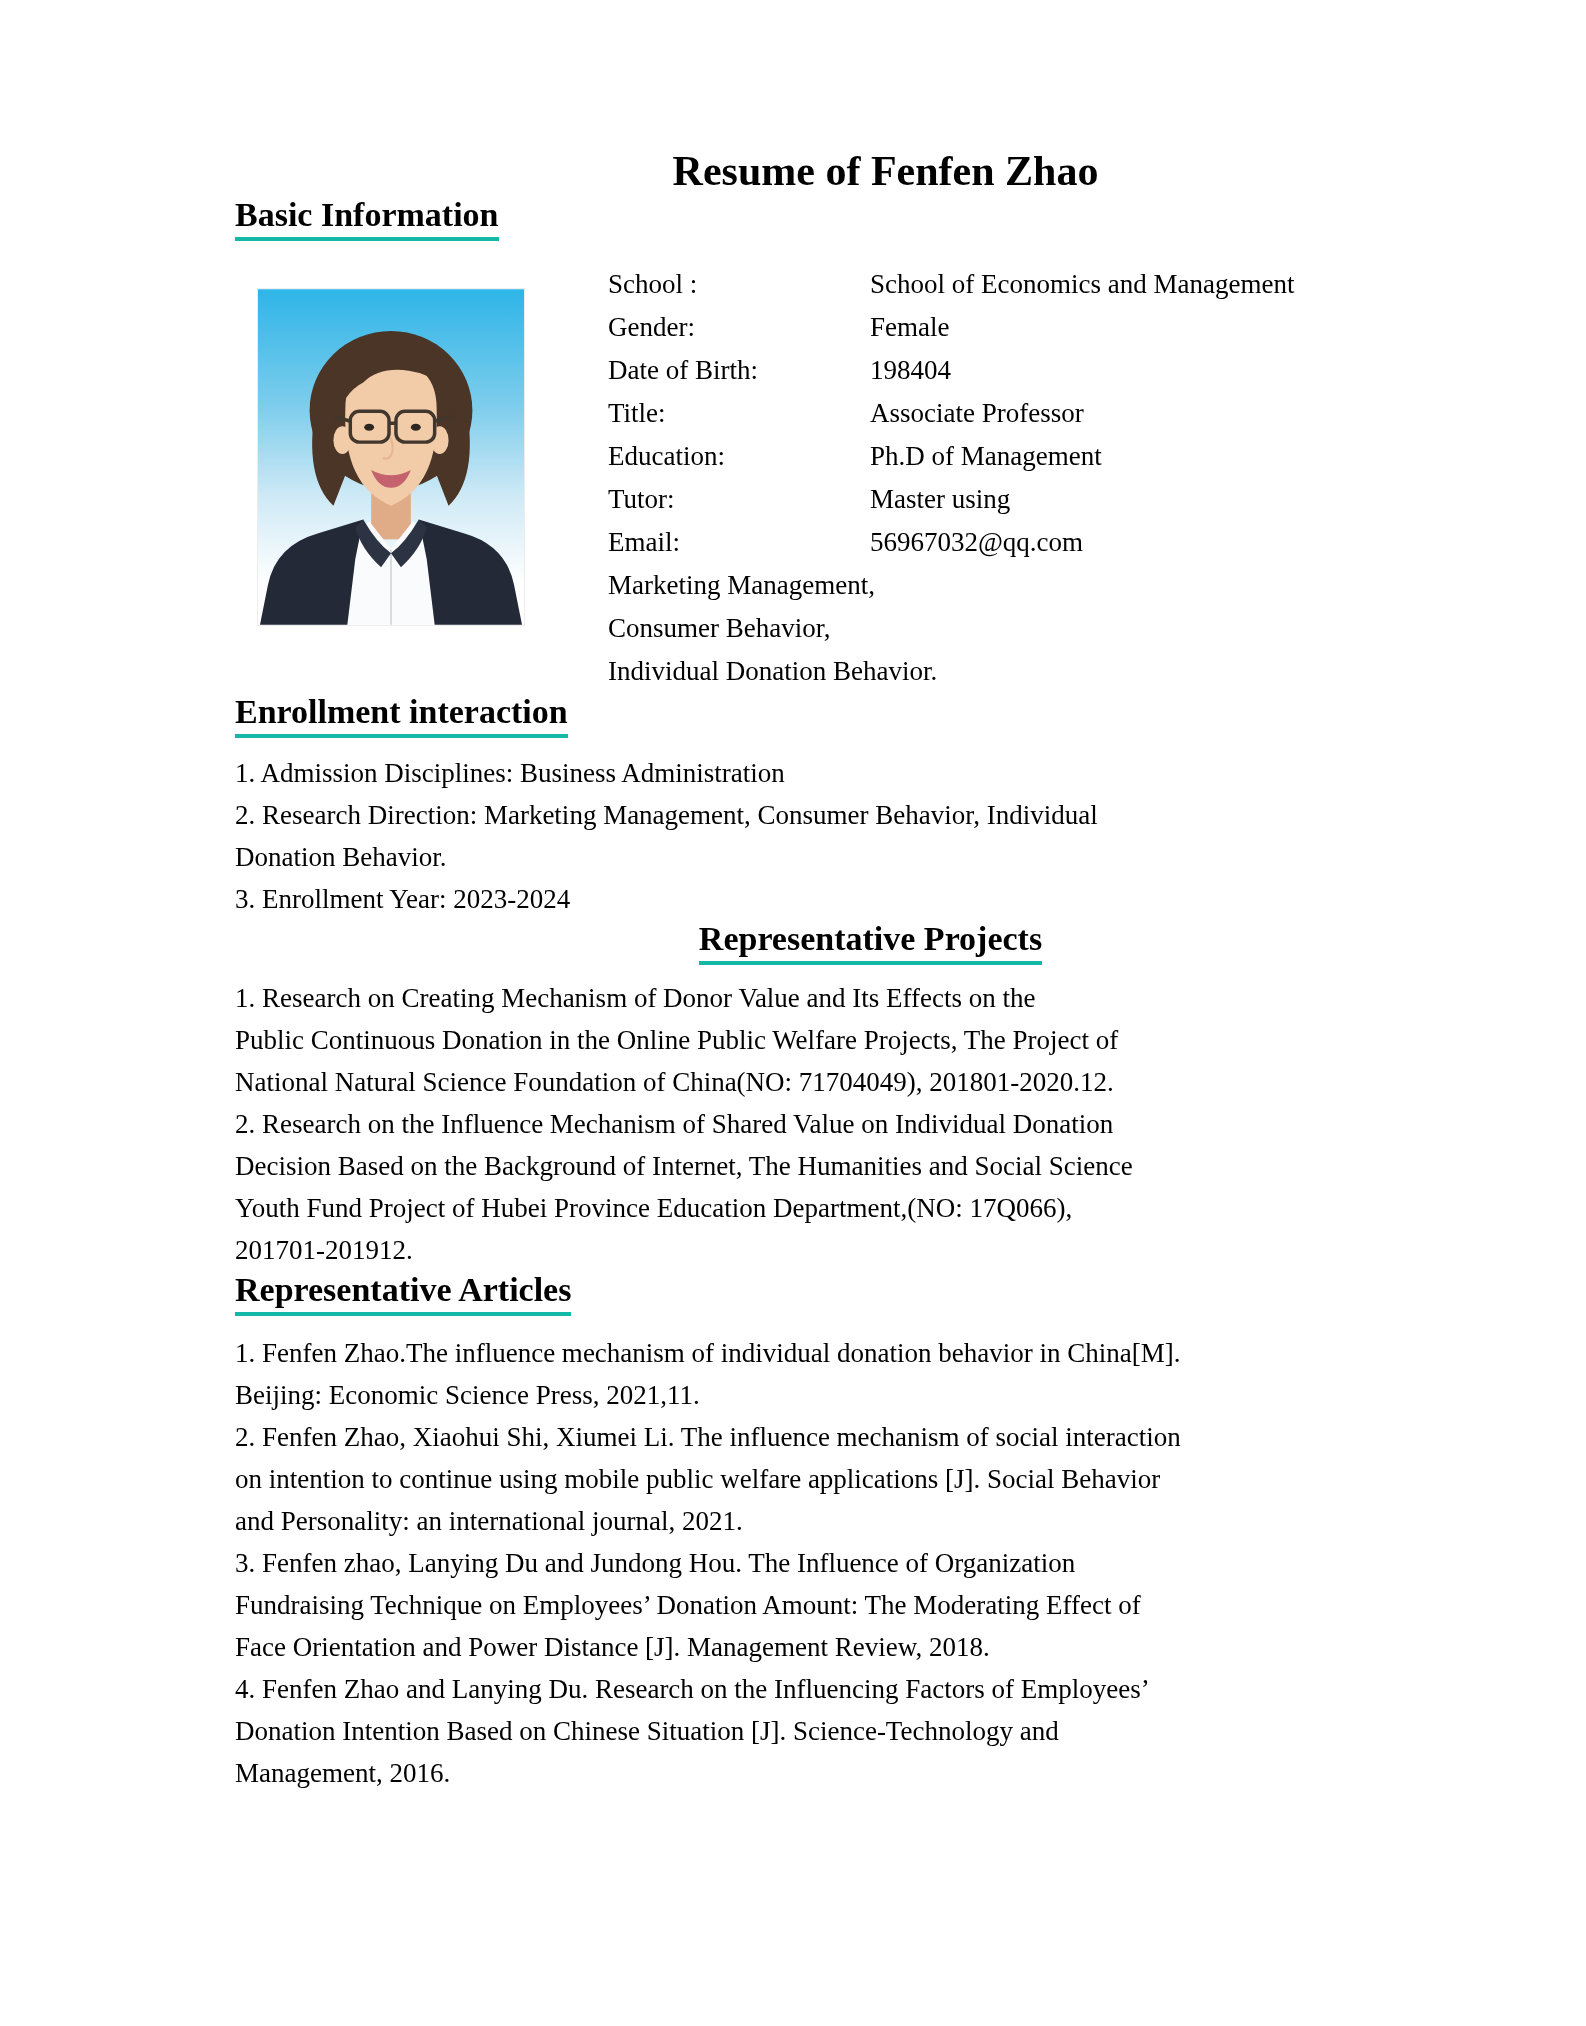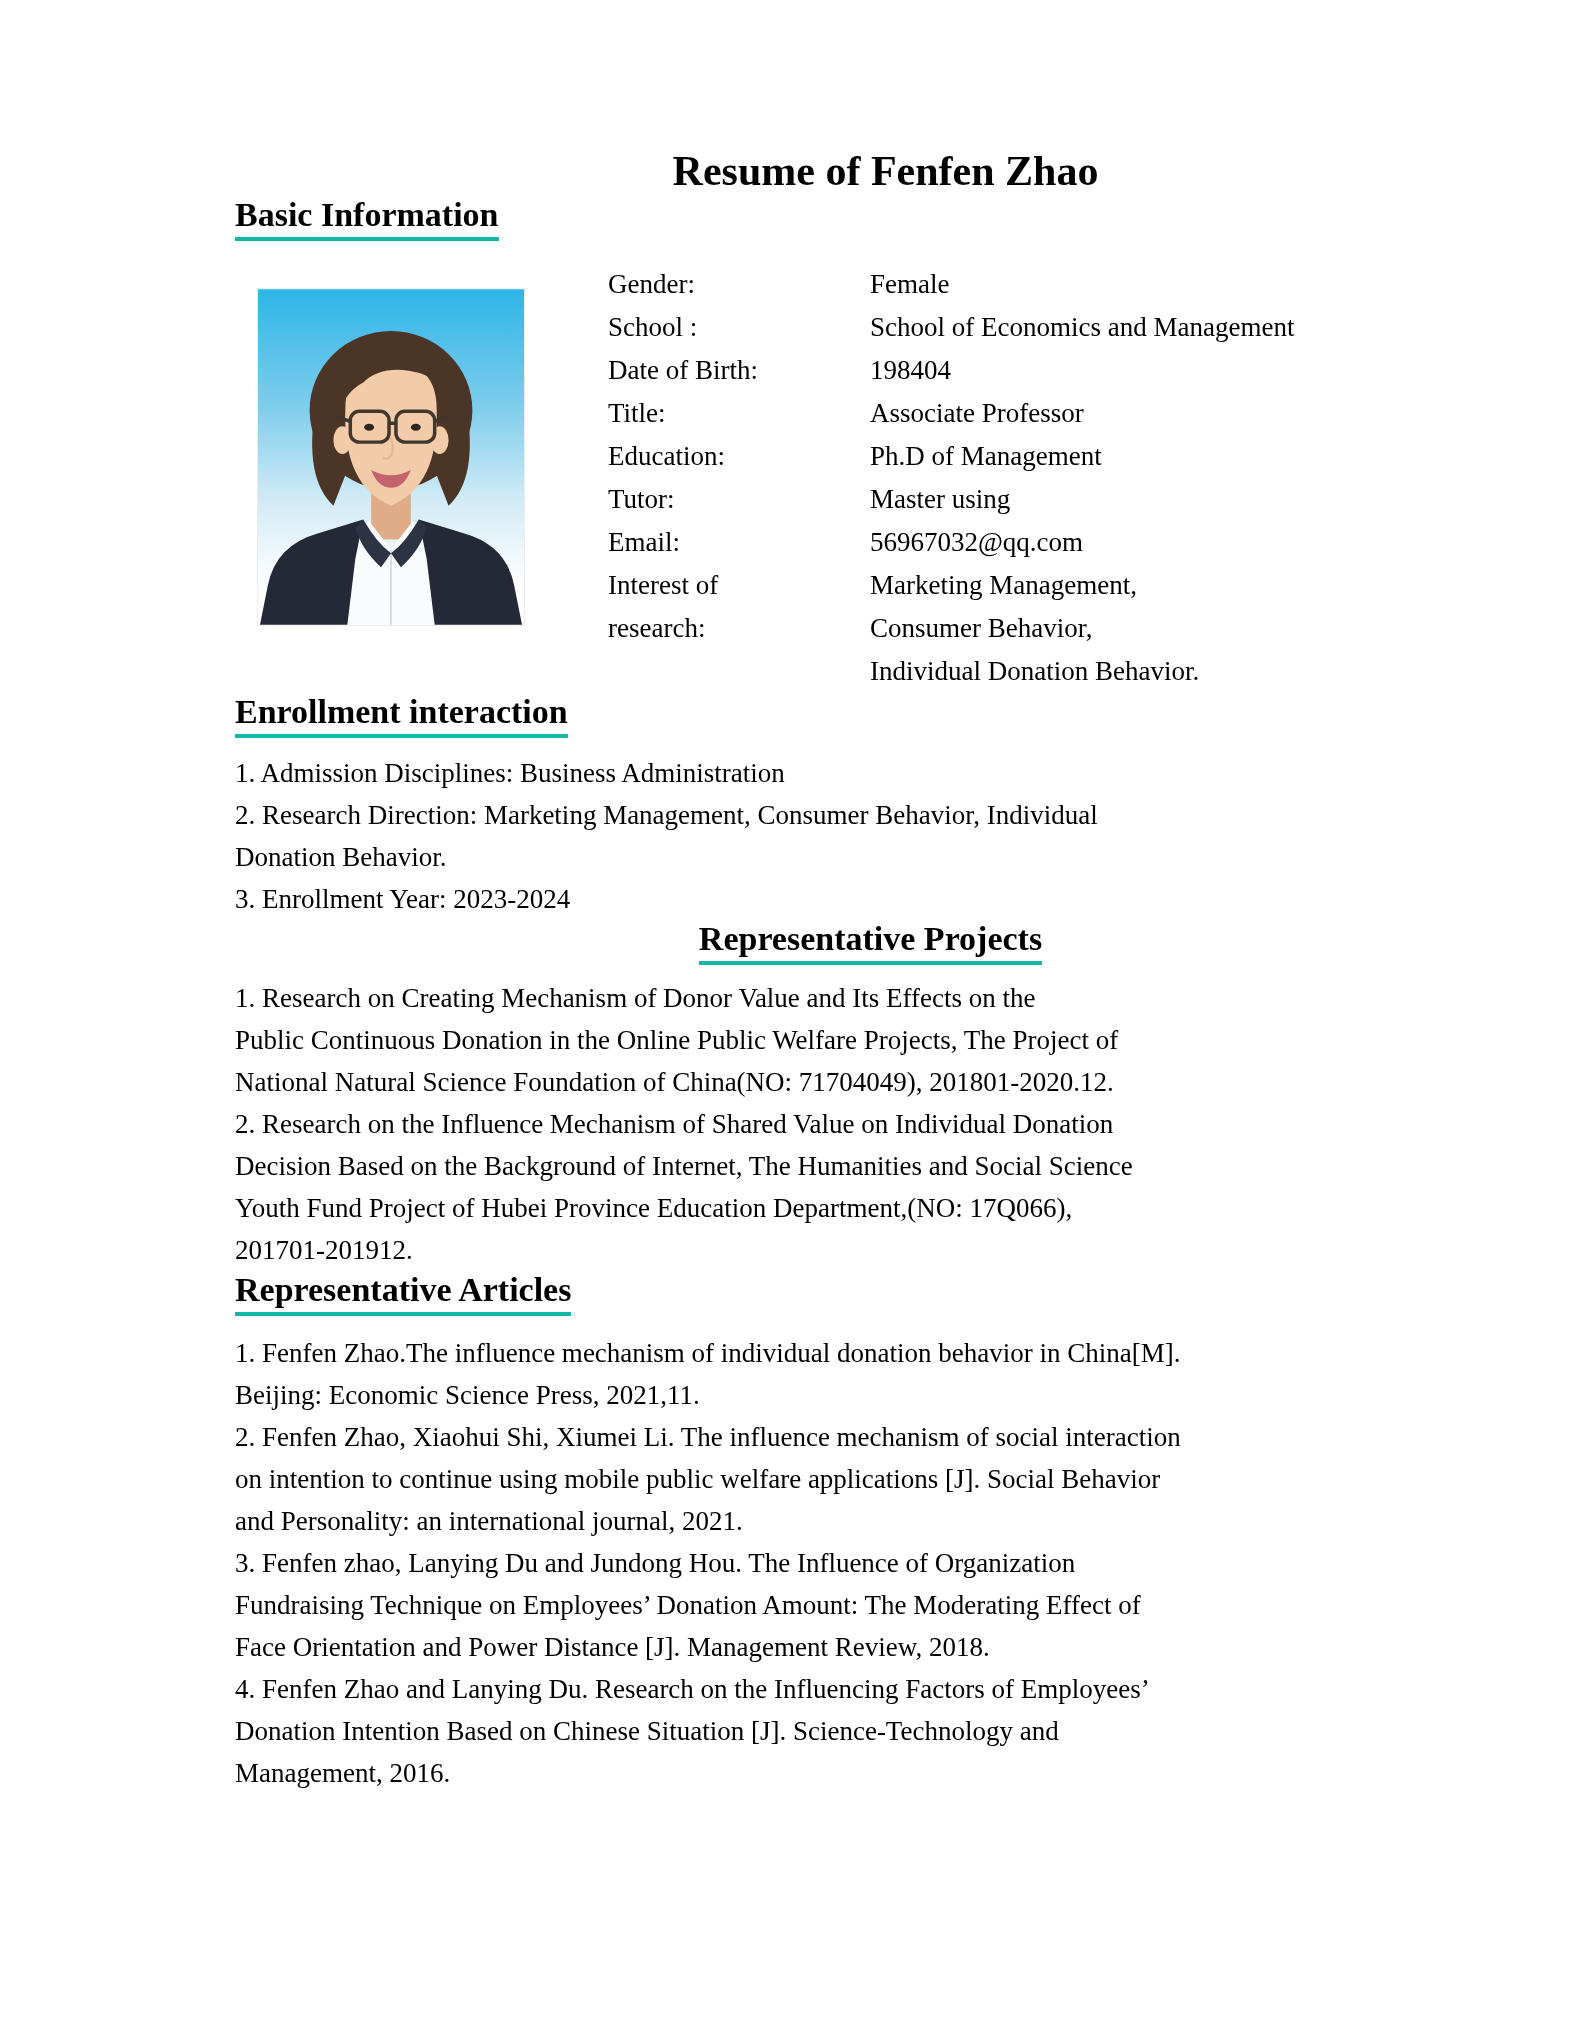--- a/index.html
+++ b/index.html
@@ -121,12 +121,12 @@
 
       <div class="info-grid">
         <div class="info-row">
+          <div class="info-label">School :</div>
+          <div class="info-value">School of Economics and Management</div>
+        </div>
+        <div class="info-row">
           <div class="info-label">Gender:</div>
           <div class="info-value">Female</div>
-        </div>
-        <div class="info-row">
-          <div class="info-label">School :</div>
-          <div class="info-value">School of Economics and Management</div>
         </div>
         <div class="info-row">
           <div class="info-label">Date of Birth:</div>

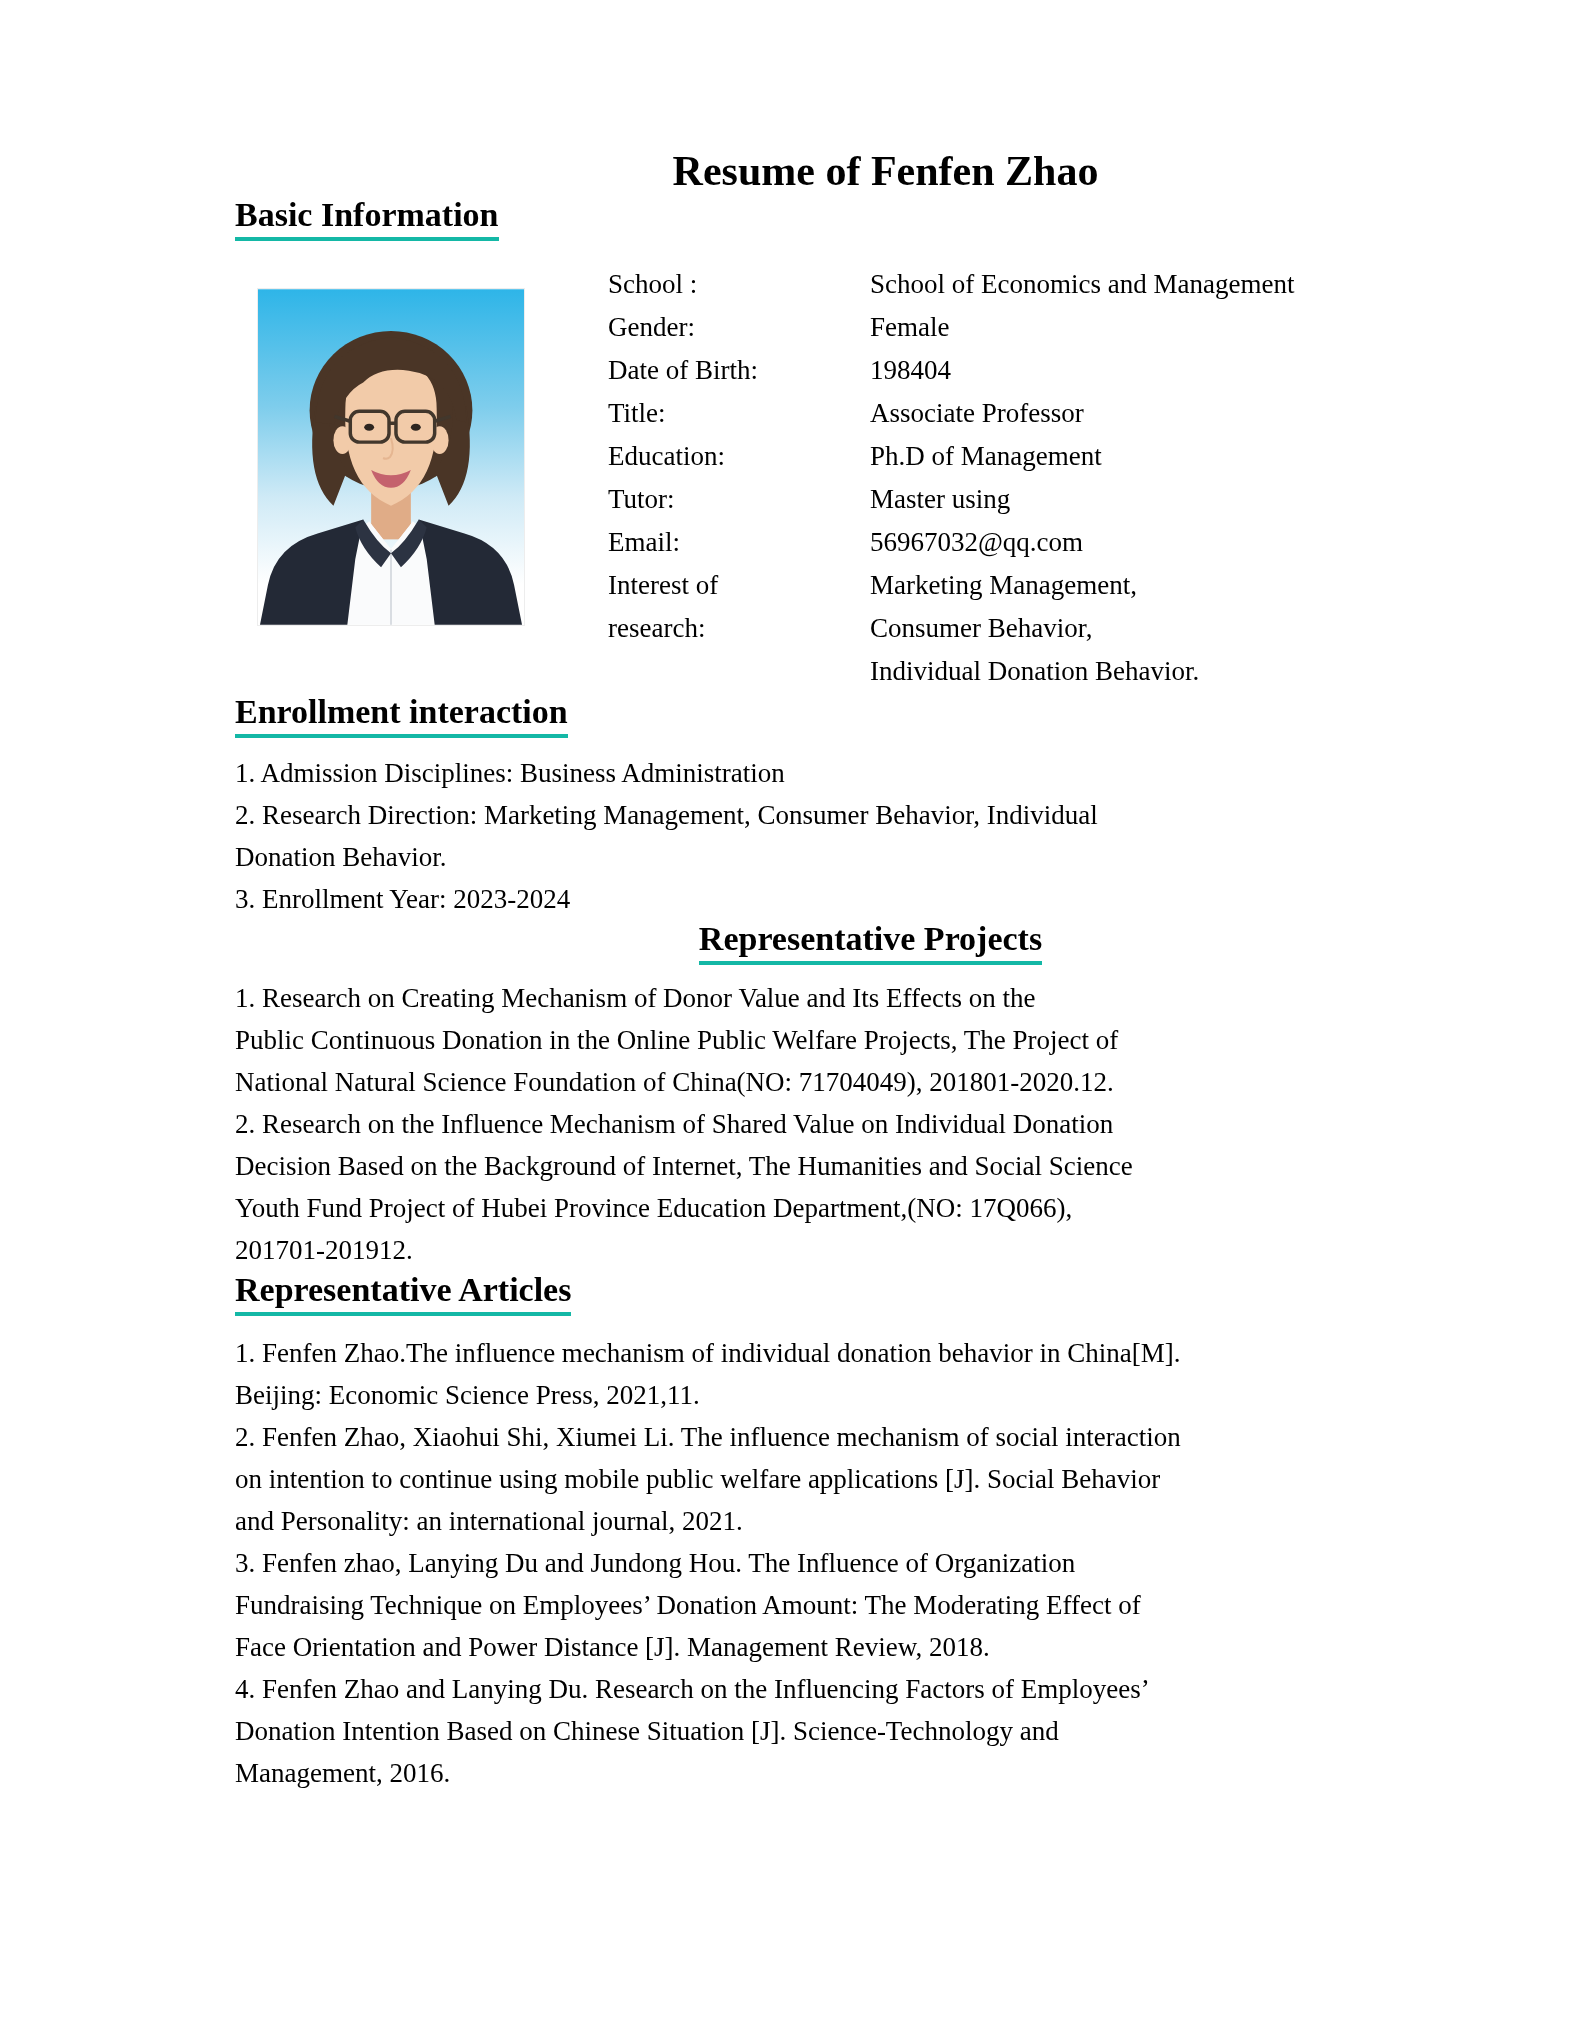--- a/index.html
+++ b/index.html
@@ -149,8 +149,6 @@
           <div class="info-value">56967032@qq.com</div>
         </div>
         <div class="info-row">
-          <div class="info-label">Interest of
-research:</div>
           <div class="info-value">Marketing Management,
 Consumer Behavior,
 Individual Donation Behavior.</div>

